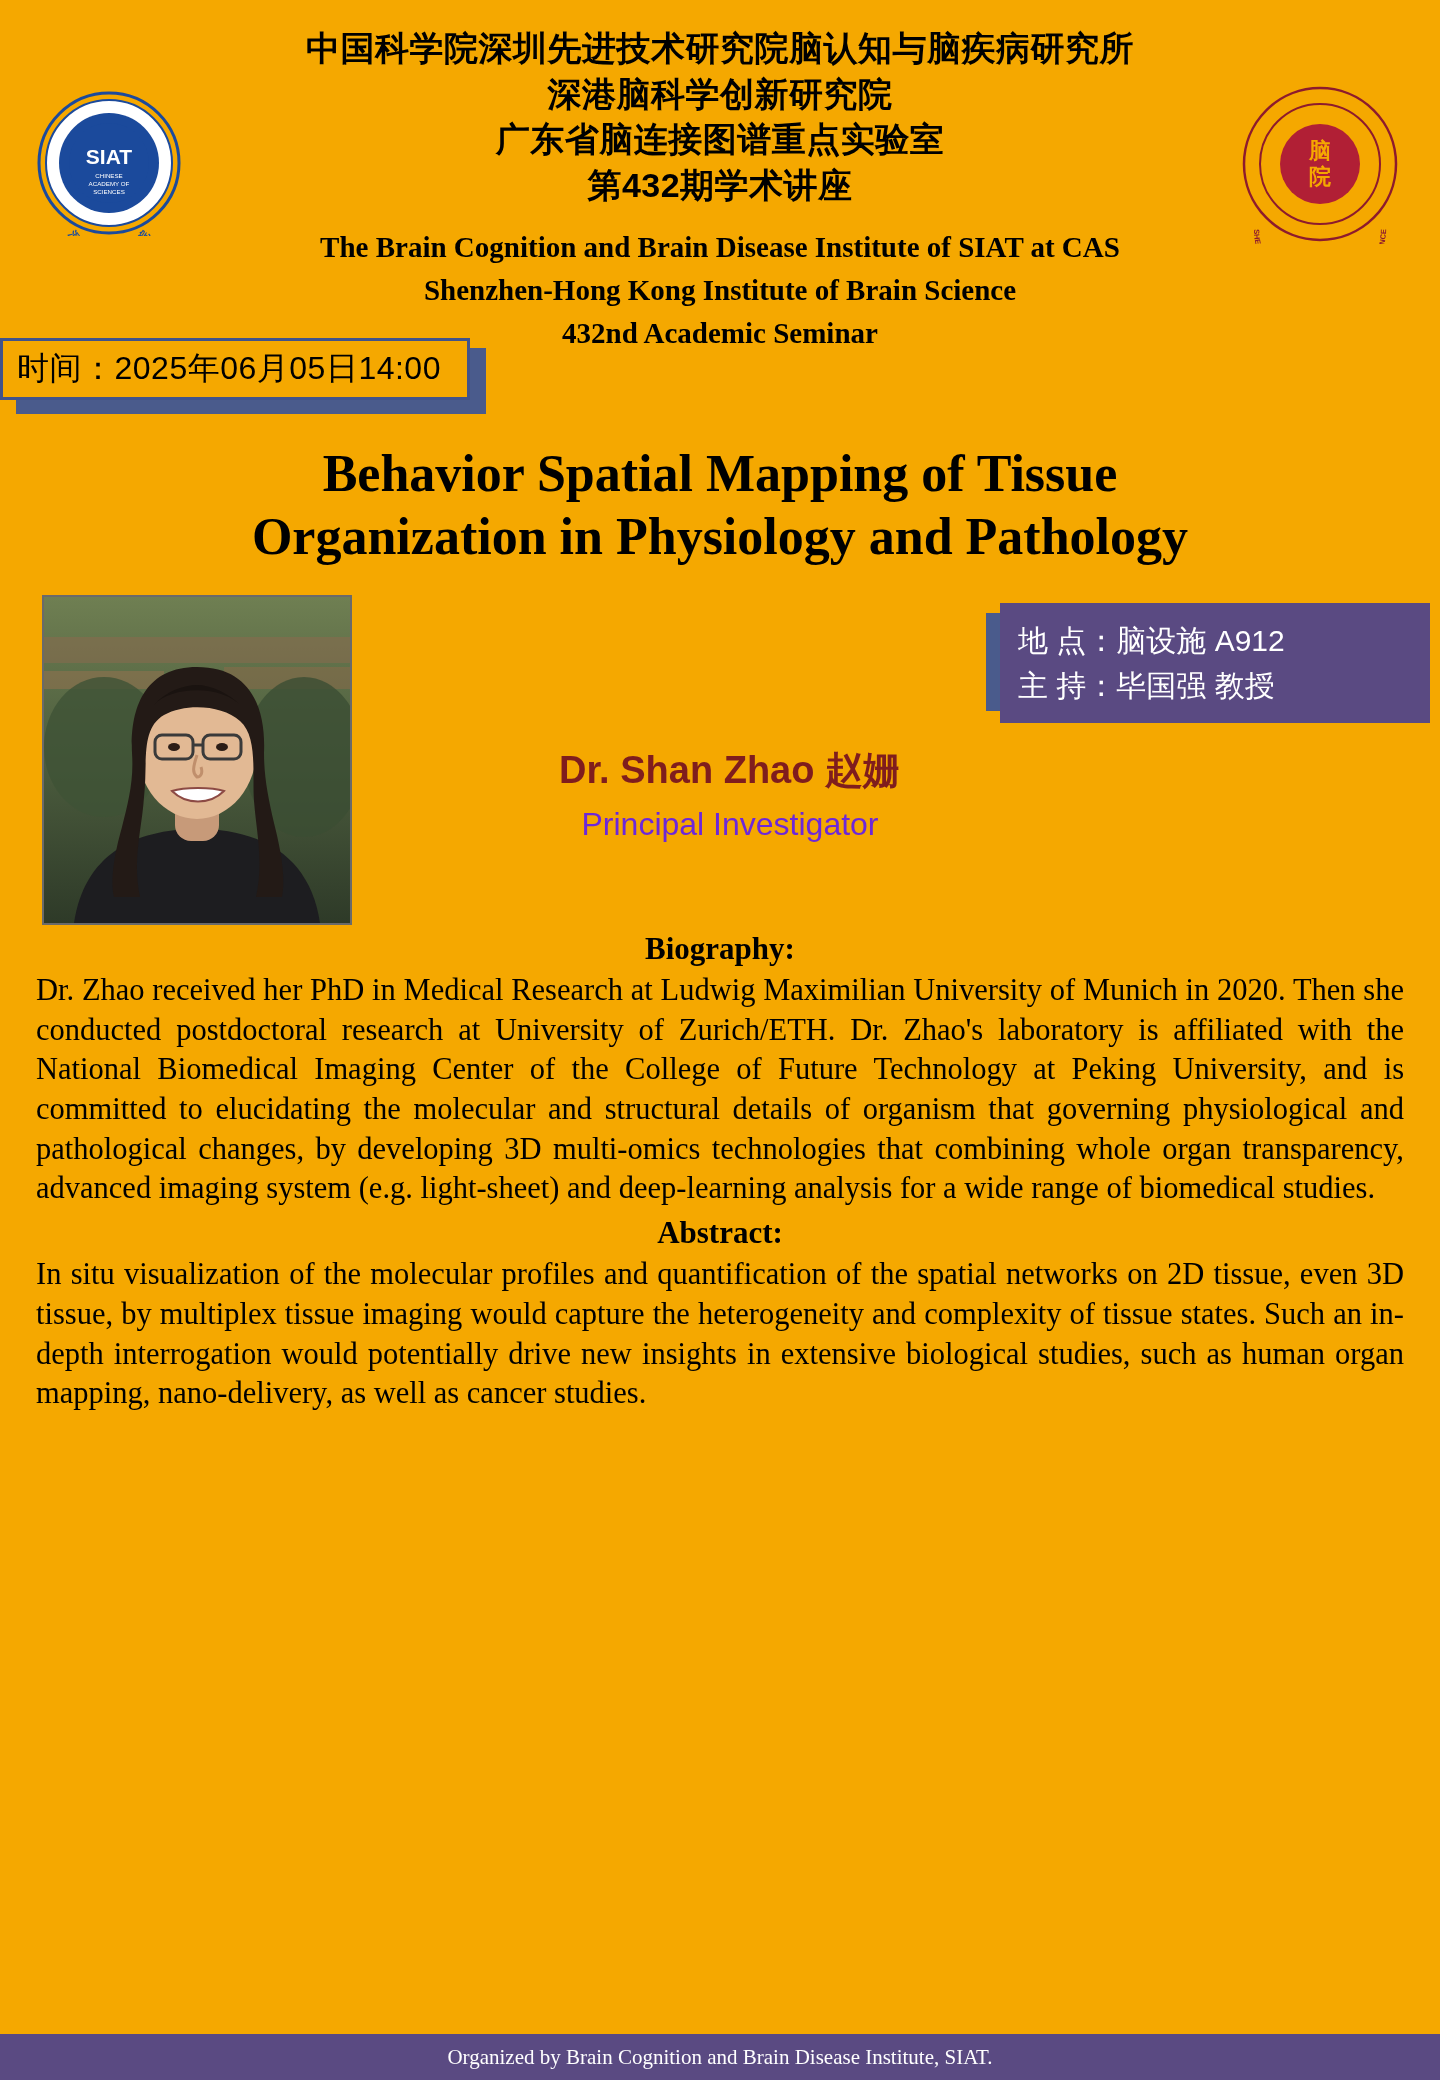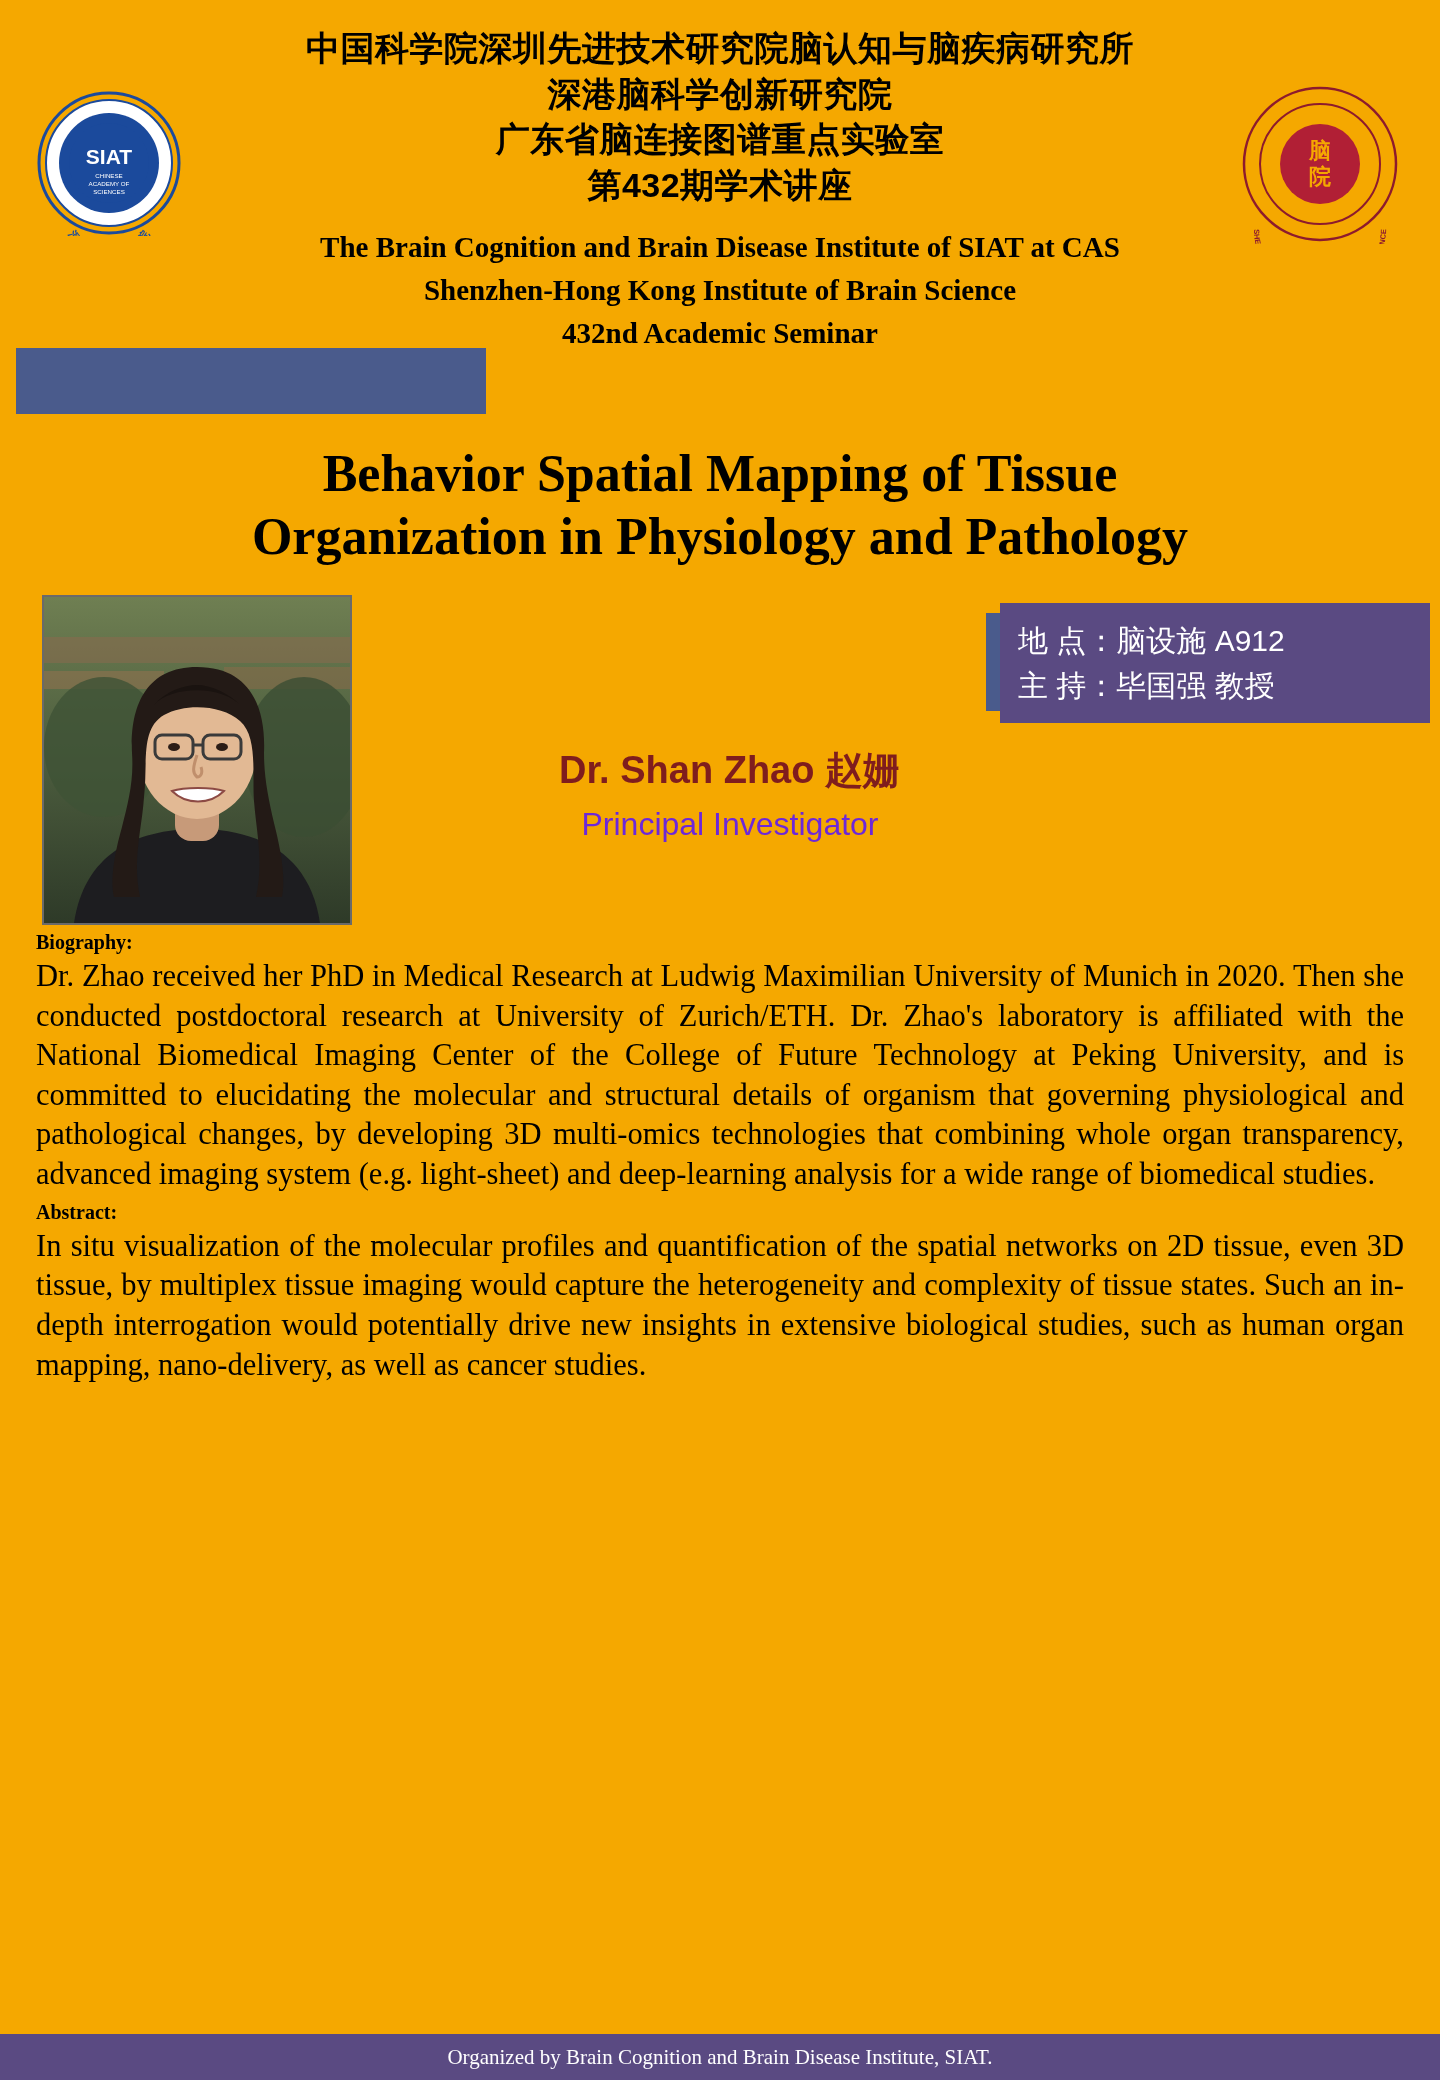--- a/index.html
+++ b/index.html
@@ -280,6 +280,7 @@
 
   <div class="time-wrap">
     <div class="time-shadow"></div>
+    <div class="time-box">时间：2025年06月05日14:00</div>
   </div>
 
   <div class="talk-title">

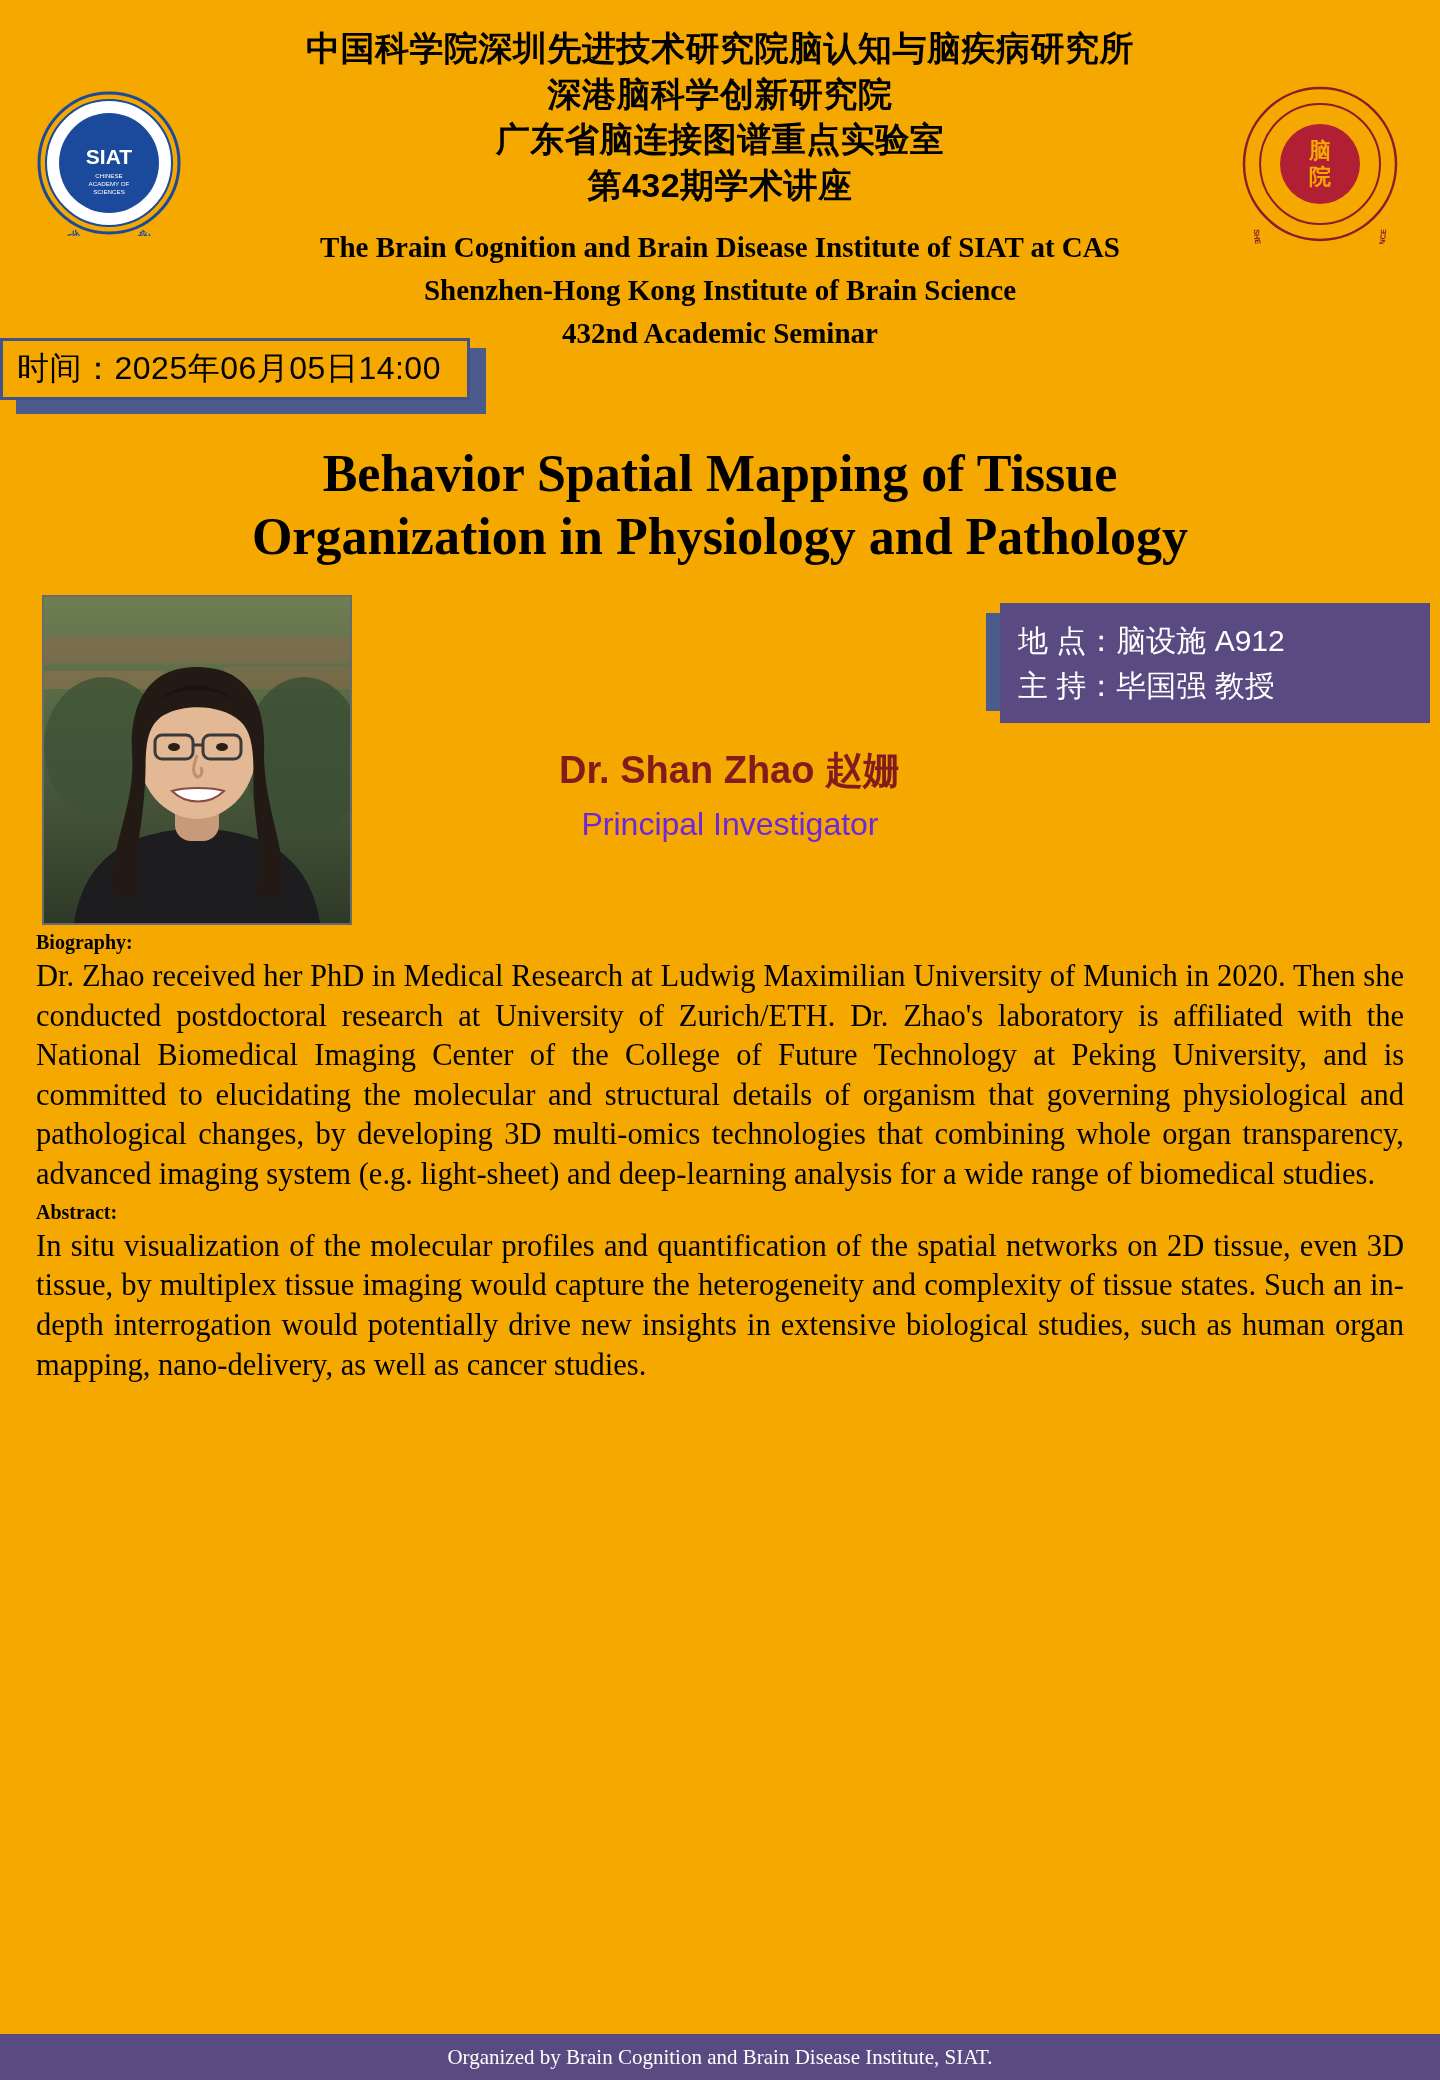--- a/index.html
+++ b/index.html
@@ -194,10 +194,10 @@
   }
   .section-label {
     font-weight: bold;
-    font-size: 20px;
+    font-size: 31px;
     margin-top: 4px;
     margin-bottom: 2px;
-    text-align: left;
+    text-align: center;
   }
   .para { margin: 0 0 2px 0; }
 

